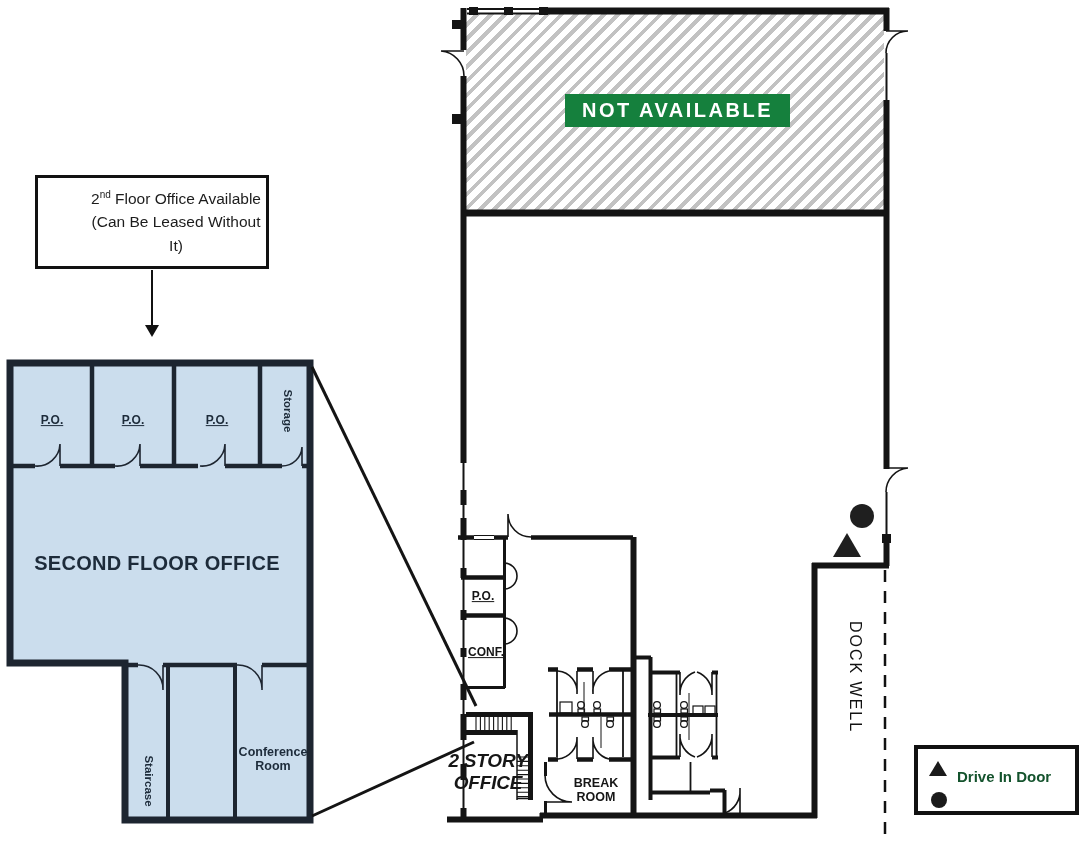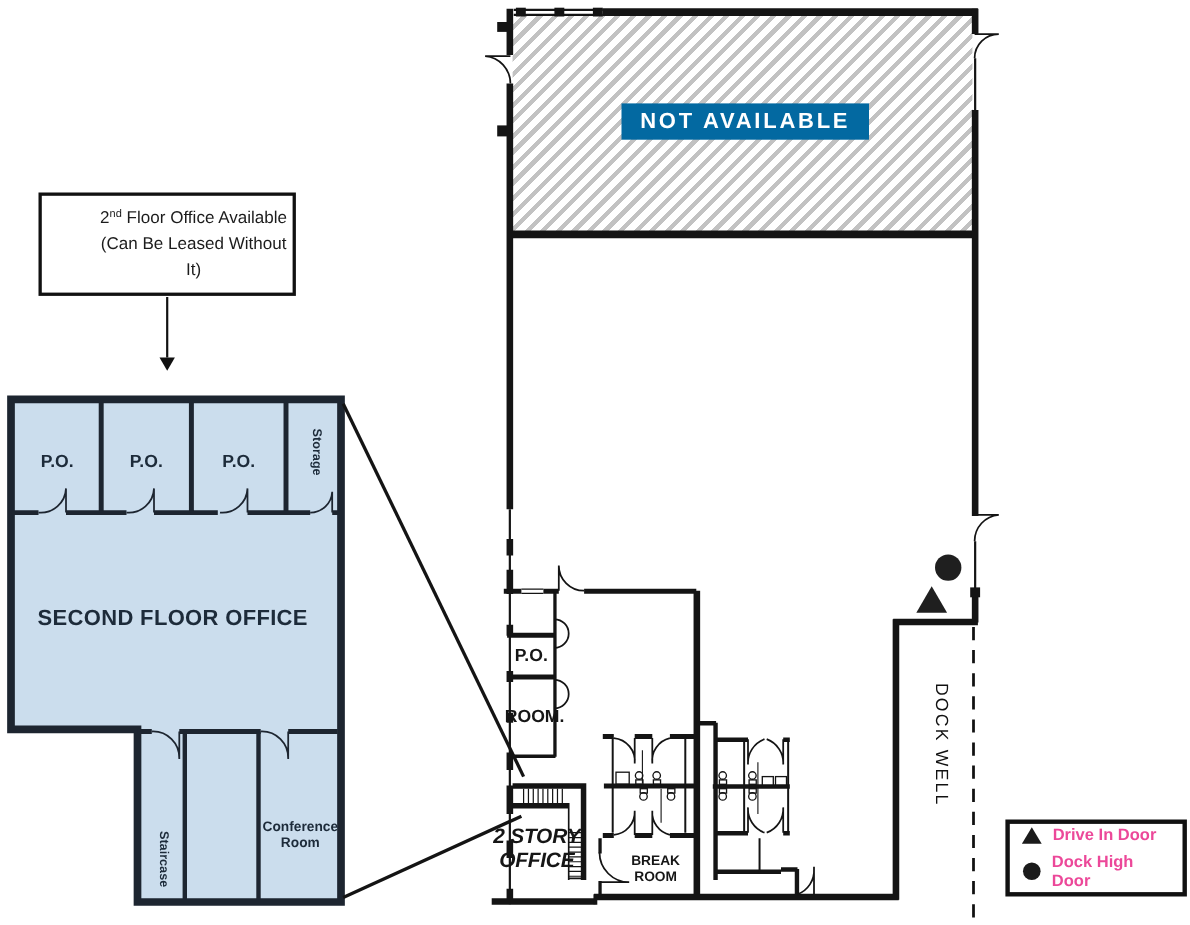--- a/index.html
+++ b/index.html
@@ -16,7 +16,7 @@
   .fs12{font-size:16px;} .fs115{font-size:11.5px;} .fs125{font-size:12.5px;}
   .fs135{font-size:19px;letter-spacing:-.2px;font-style:italic;} .fs15{font-size:20px;letter-spacing:.3px;}
   .dockwell{font-size:16px;font-weight:500;letter-spacing:2px;color:#111;}
-  .notavail{position:absolute;left:565px;top:94px;width:225px;height:33px;background:#0369a1;
+  .notavail{position:absolute;left:565px;top:94px;width:225px;height:33px;background:#15803d;
     color:#ffffff;font-weight:bold;font-size:20px;letter-spacing:2.5px;display:flex;
     align-items:center;justify-content:center;}
   .callout{position:absolute;left:35px;top:175px;width:234px;height:94px;border:3px solid #111;

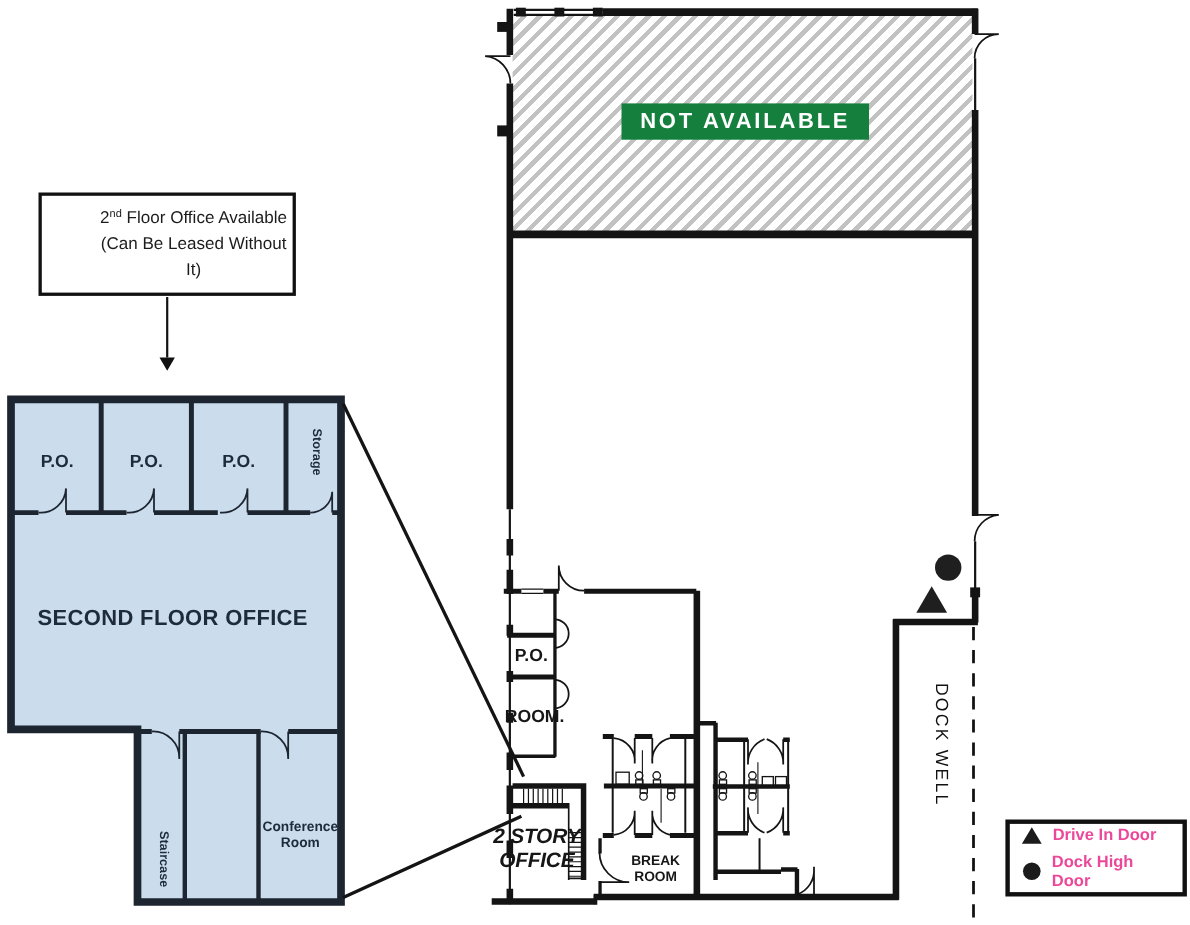--- a/index.html
+++ b/index.html
@@ -13,7 +13,7 @@
   .navy{color:#1d2b3a;}
   .ink{color:#161616;}
   .b{font-weight:bold;}
-  .fs12{font-size:16px;} .fs115{font-size:11.5px;} .fs125{font-size:12.5px;}
+  .fs12{font-size:12px;text-decoration:underline;} .fs115{font-size:11.5px;} .fs125{font-size:12.5px;}
   .fs135{font-size:19px;letter-spacing:-.2px;font-style:italic;} .fs15{font-size:20px;letter-spacing:.3px;}
   .dockwell{font-size:16px;font-weight:500;letter-spacing:2px;color:#111;}
   .notavail{position:absolute;left:565px;top:94px;width:225px;height:33px;background:#15803d;

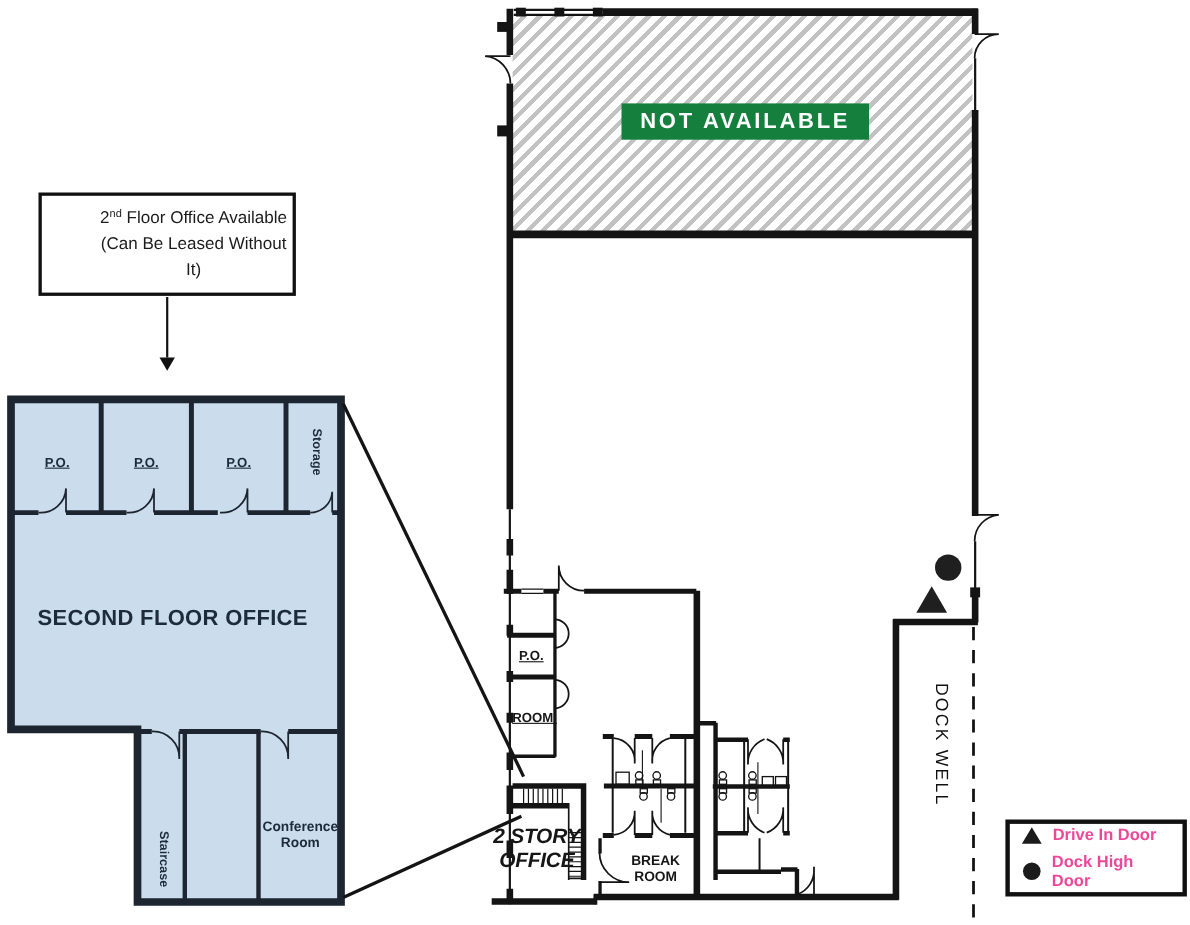--- a/index.html
+++ b/index.html
@@ -189,7 +189,7 @@
   </div>
 
   <div class="lbl ink b fs12" style="left:483px;top:597px">P.O.</div>
-  <div class="lbl ink b fs12" style="left:486px;top:653px">ROOM.</div>
+  <div class="lbl ink b fs12" style="left:486px;top:653px">CONF.</div>
   <div class="lbl ink b fs135" style="left:488px;top:772px">
     <div>2 STORY</div>
     <div>OFFICE</div>

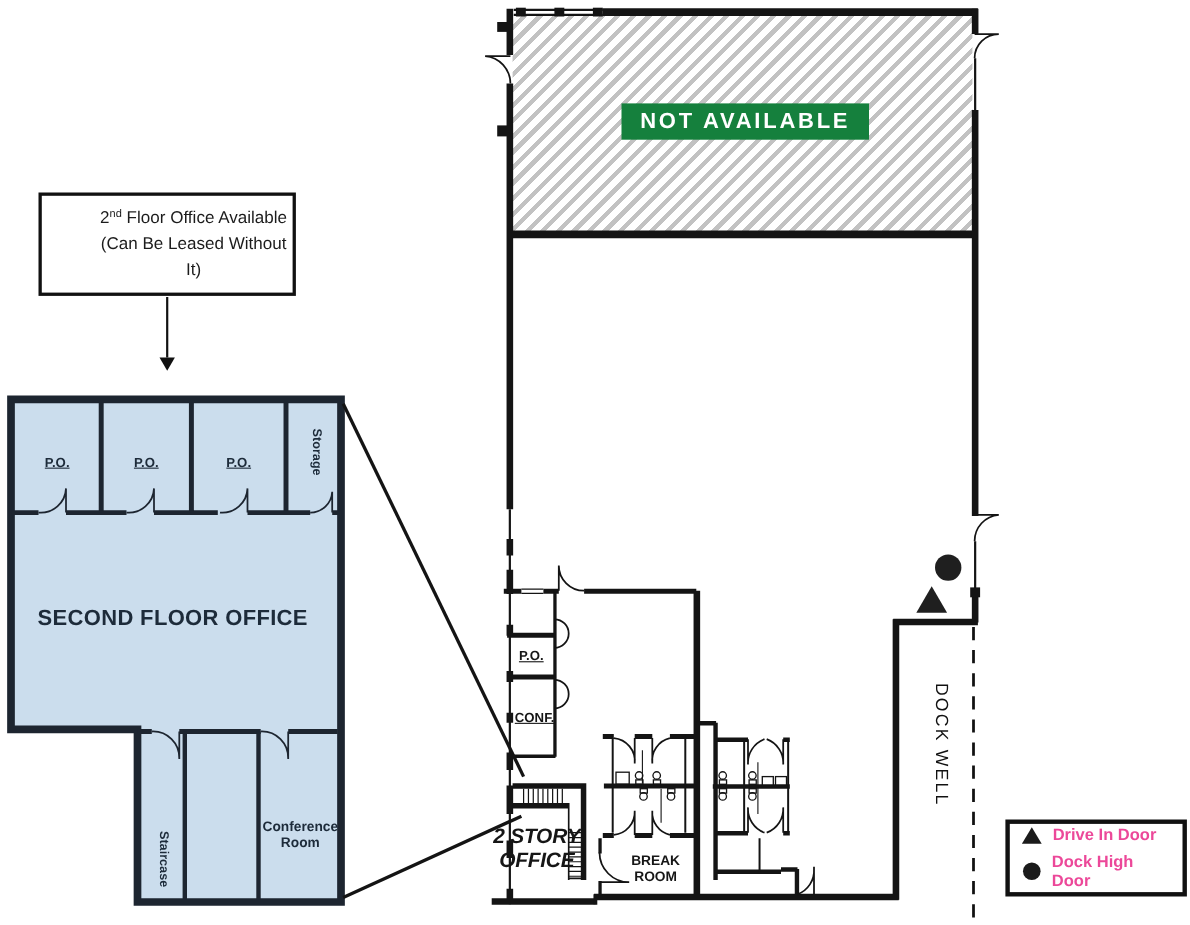--- a/index.html
+++ b/index.html
@@ -26,7 +26,7 @@
   .legend{position:absolute;left:914px;top:745px;width:165px;height:70px;border:4px solid #111;
     background:#fff;display:flex;flex-direction:column;justify-content:center;gap:7px;padding:6px 10px;}
   .legrow{display:flex;align-items:center;gap:9px;}
-  .leglabel{font-size:15px;font-weight:bold;color:#ec4899;}
+  .leglabel{font-size:15px;font-weight:bold;color:#14532d;margin-top:16px;}
   .tri{width:0;height:0;border-left:9px solid transparent;border-right:9px solid transparent;
     border-bottom:15px solid #1b1b1b;}
   .dot{width:16px;height:16px;border-radius:50%;background:#1b1b1b;margin-left:1px;}

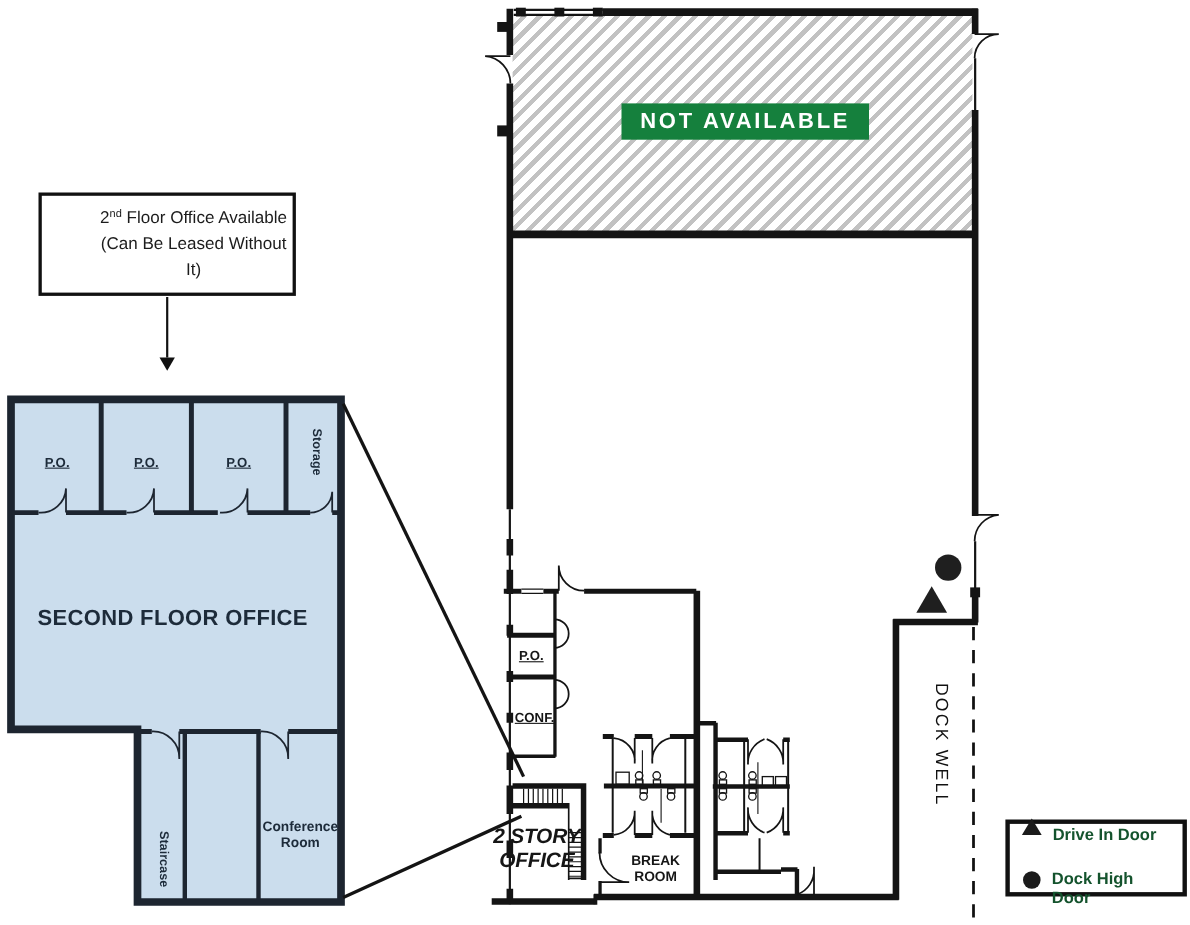--- a/index.html
+++ b/index.html
@@ -211,7 +211,6 @@
       <span class="glyph">
           <span class="dot"></span>
         </span>
-      <span class="leglabel">Dock High Door</span>
     </div>
   </div>
 

